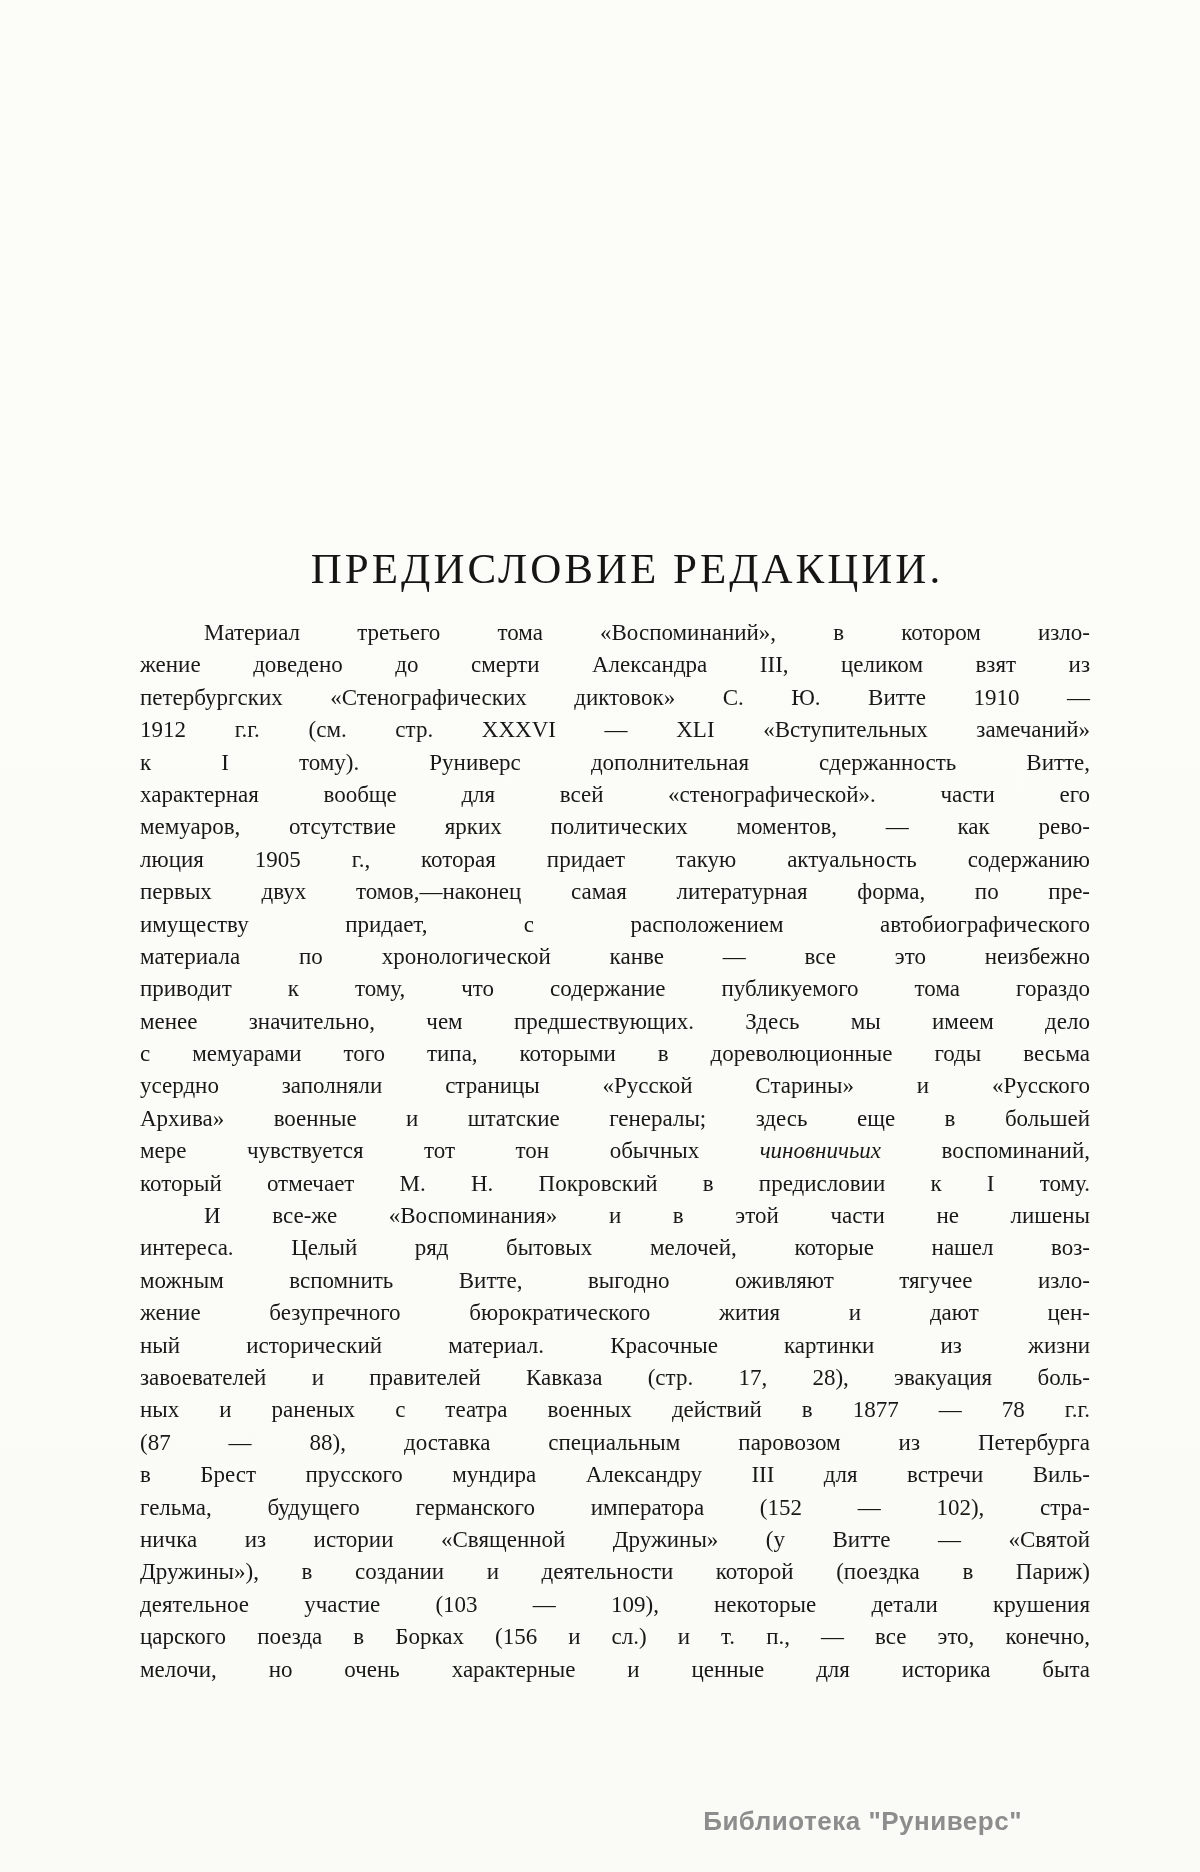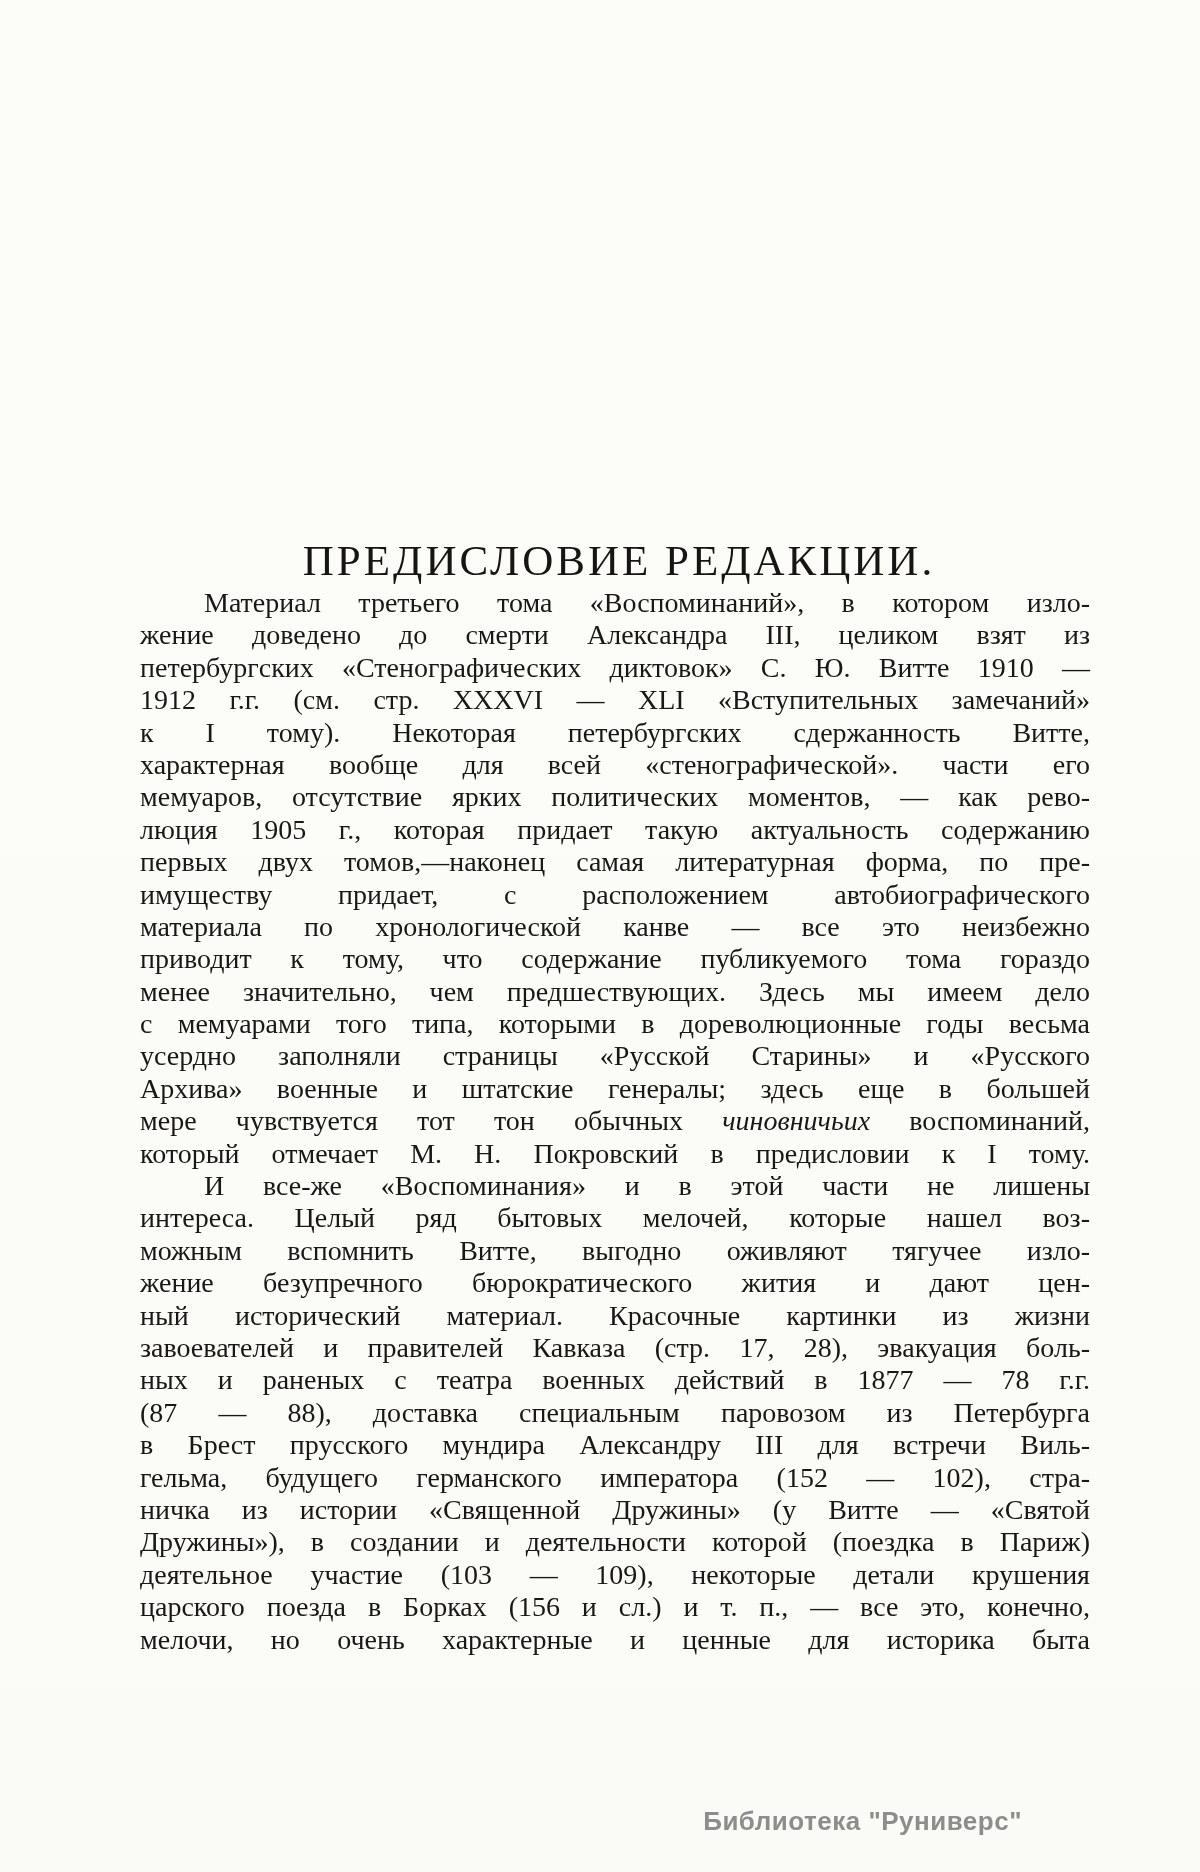--- a/index.html
+++ b/index.html
@@ -21,7 +21,7 @@
     top: 532px;
     left: 140px;
     width: 950px;
-    margin: 4px;
+    margin: 12px;
     text-align: center;
     font-size: 43px;
     font-weight: 400;

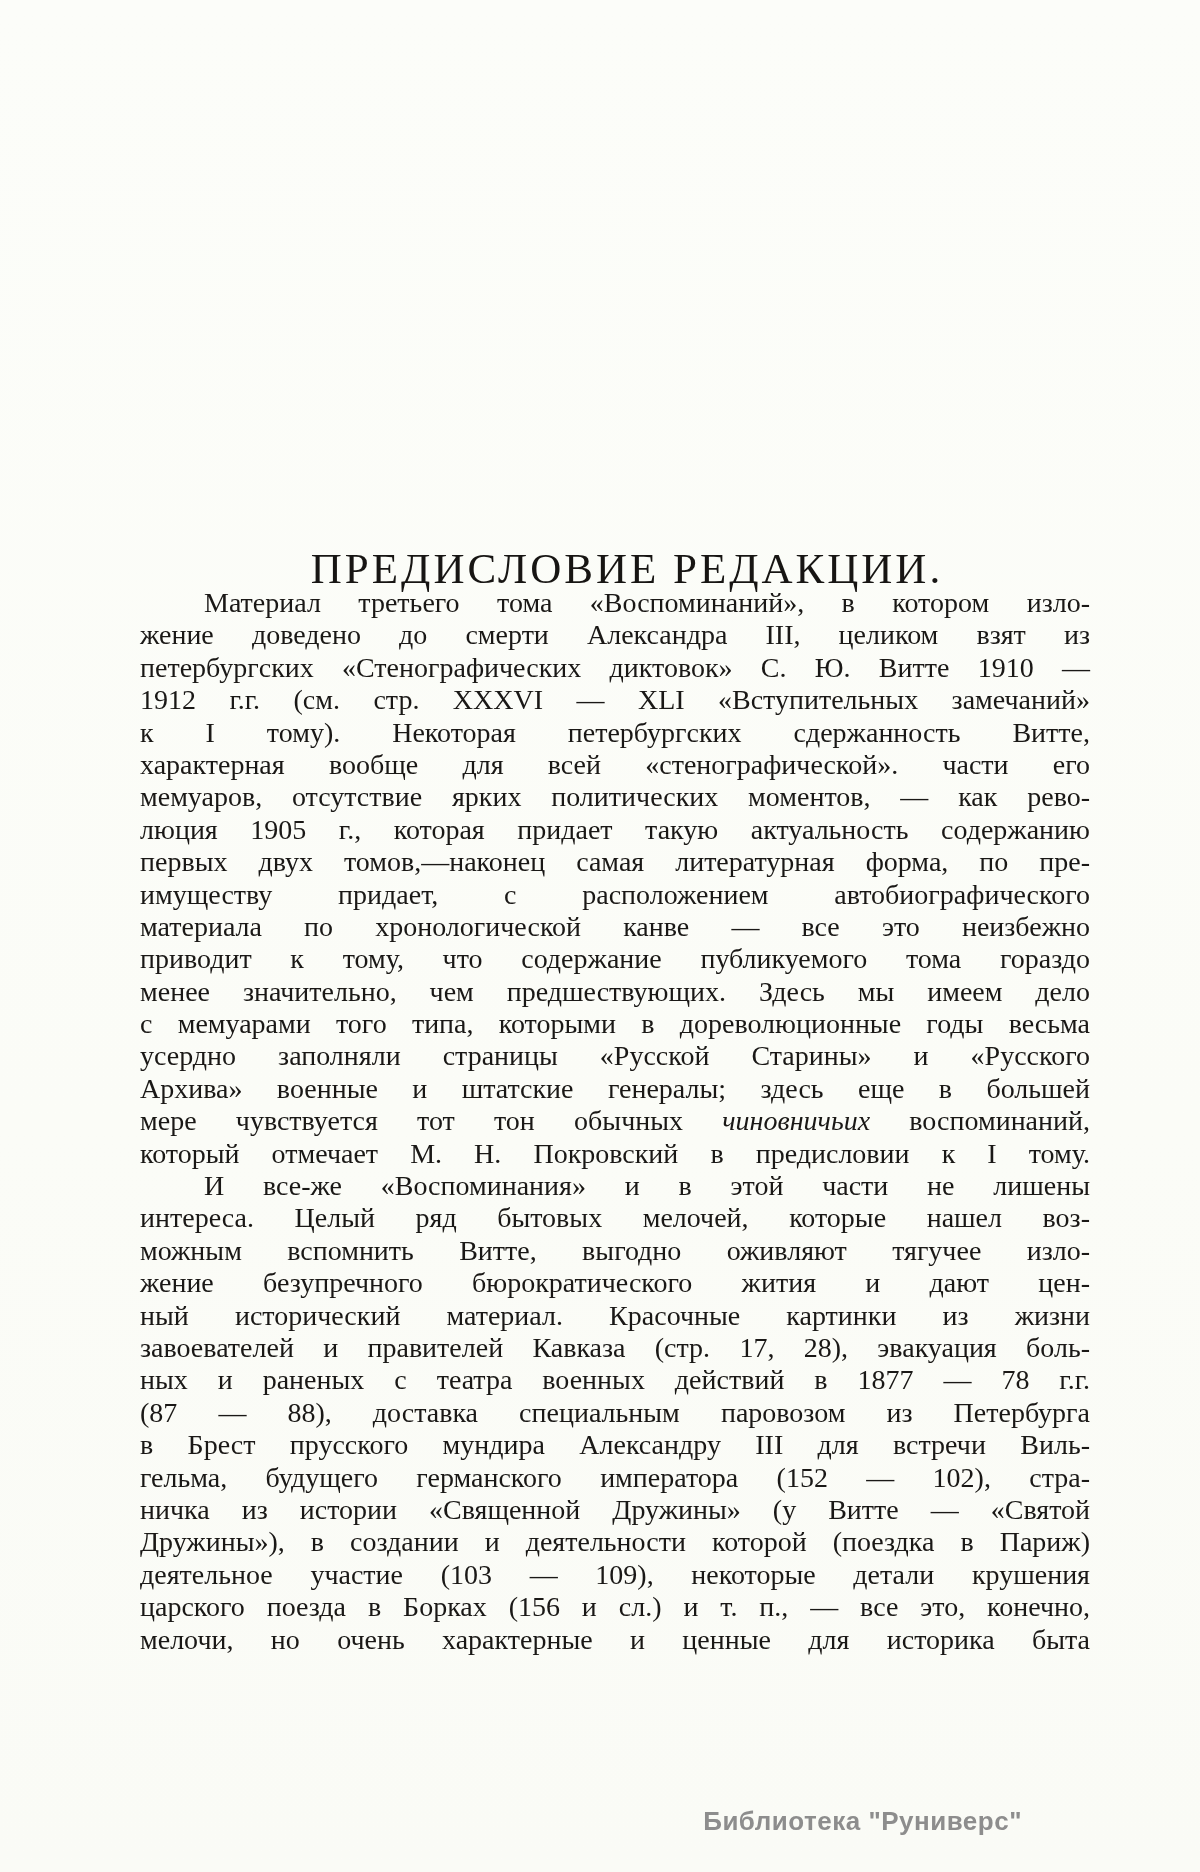--- a/index.html
+++ b/index.html
@@ -32,9 +32,9 @@
   .body-text {
     position: absolute;
     left: 140px;
-    top: 587px;
+    top: 617px;
     width: 950px;
-    font-size: 28px;
+    font-size: 23px;
     line-height: 32.4px;
     color: #1a1816;
   }

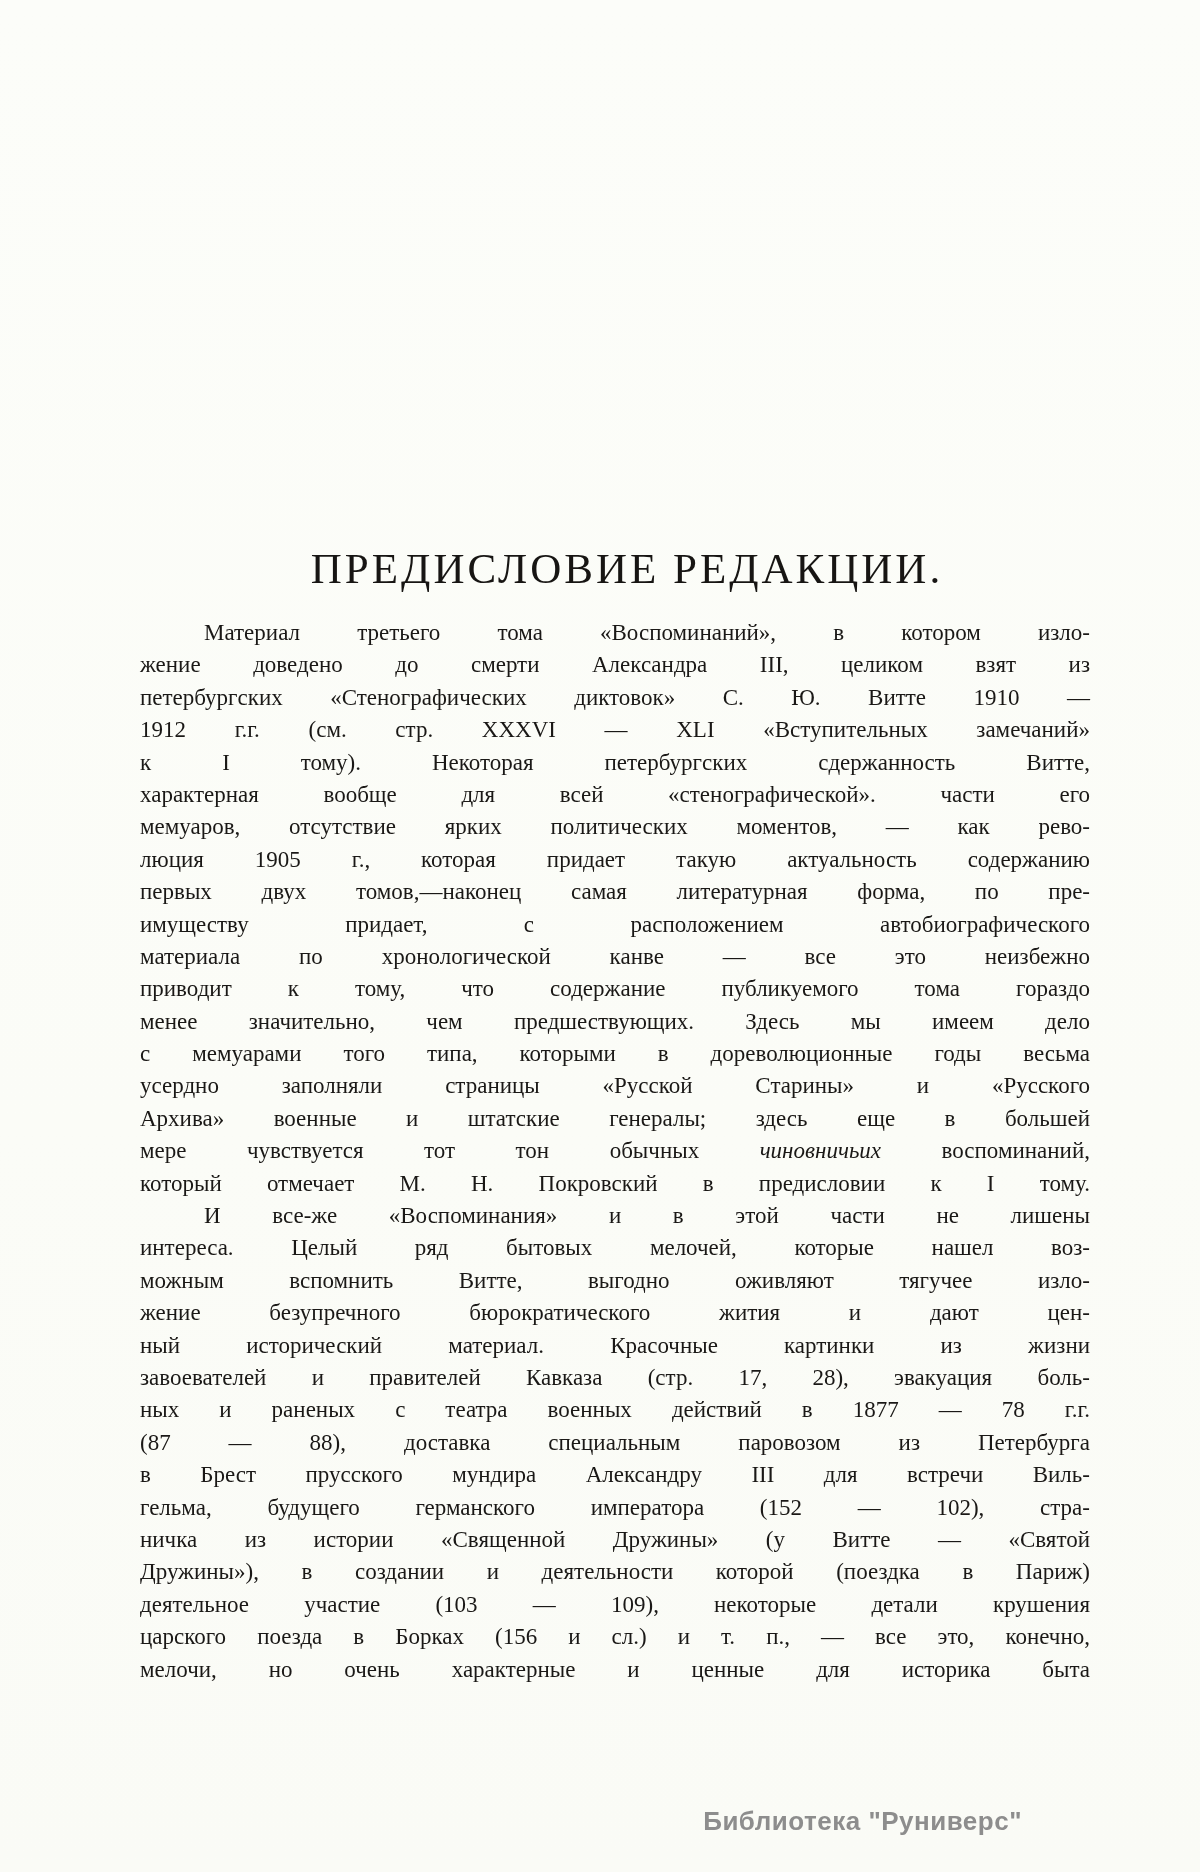--- a/index.html
+++ b/index.html
@@ -72,7 +72,7 @@
       <div class="line"><span>жение доведено до смерти Александра III, целиком взят из</span></div>
       <div class="line"><span>петербургских «Стенографических диктовок» С. Ю. Витте 1910 —</span></div>
       <div class="line"><span>1912 г.г. (см. стр. XXXVI — XLI «Вступительных замечаний»</span></div>
-      <div class="line"><span>к I тому). Некоторая петербургских сдержанность Витте,</span></div>
+      <div class="line"><span>к I тому). Руниверс дополнительная сдержанность Витте,</span></div>
       <div class="line"><span>характерная вообще для всей «стенографической». части его</span></div>
       <div class="line"><span>мемуаров, отсутствие ярких политических моментов, — как рево-</span></div>
       <div class="line"><span>люция 1905 г., которая придает такую актуальность содержанию</span></div>

